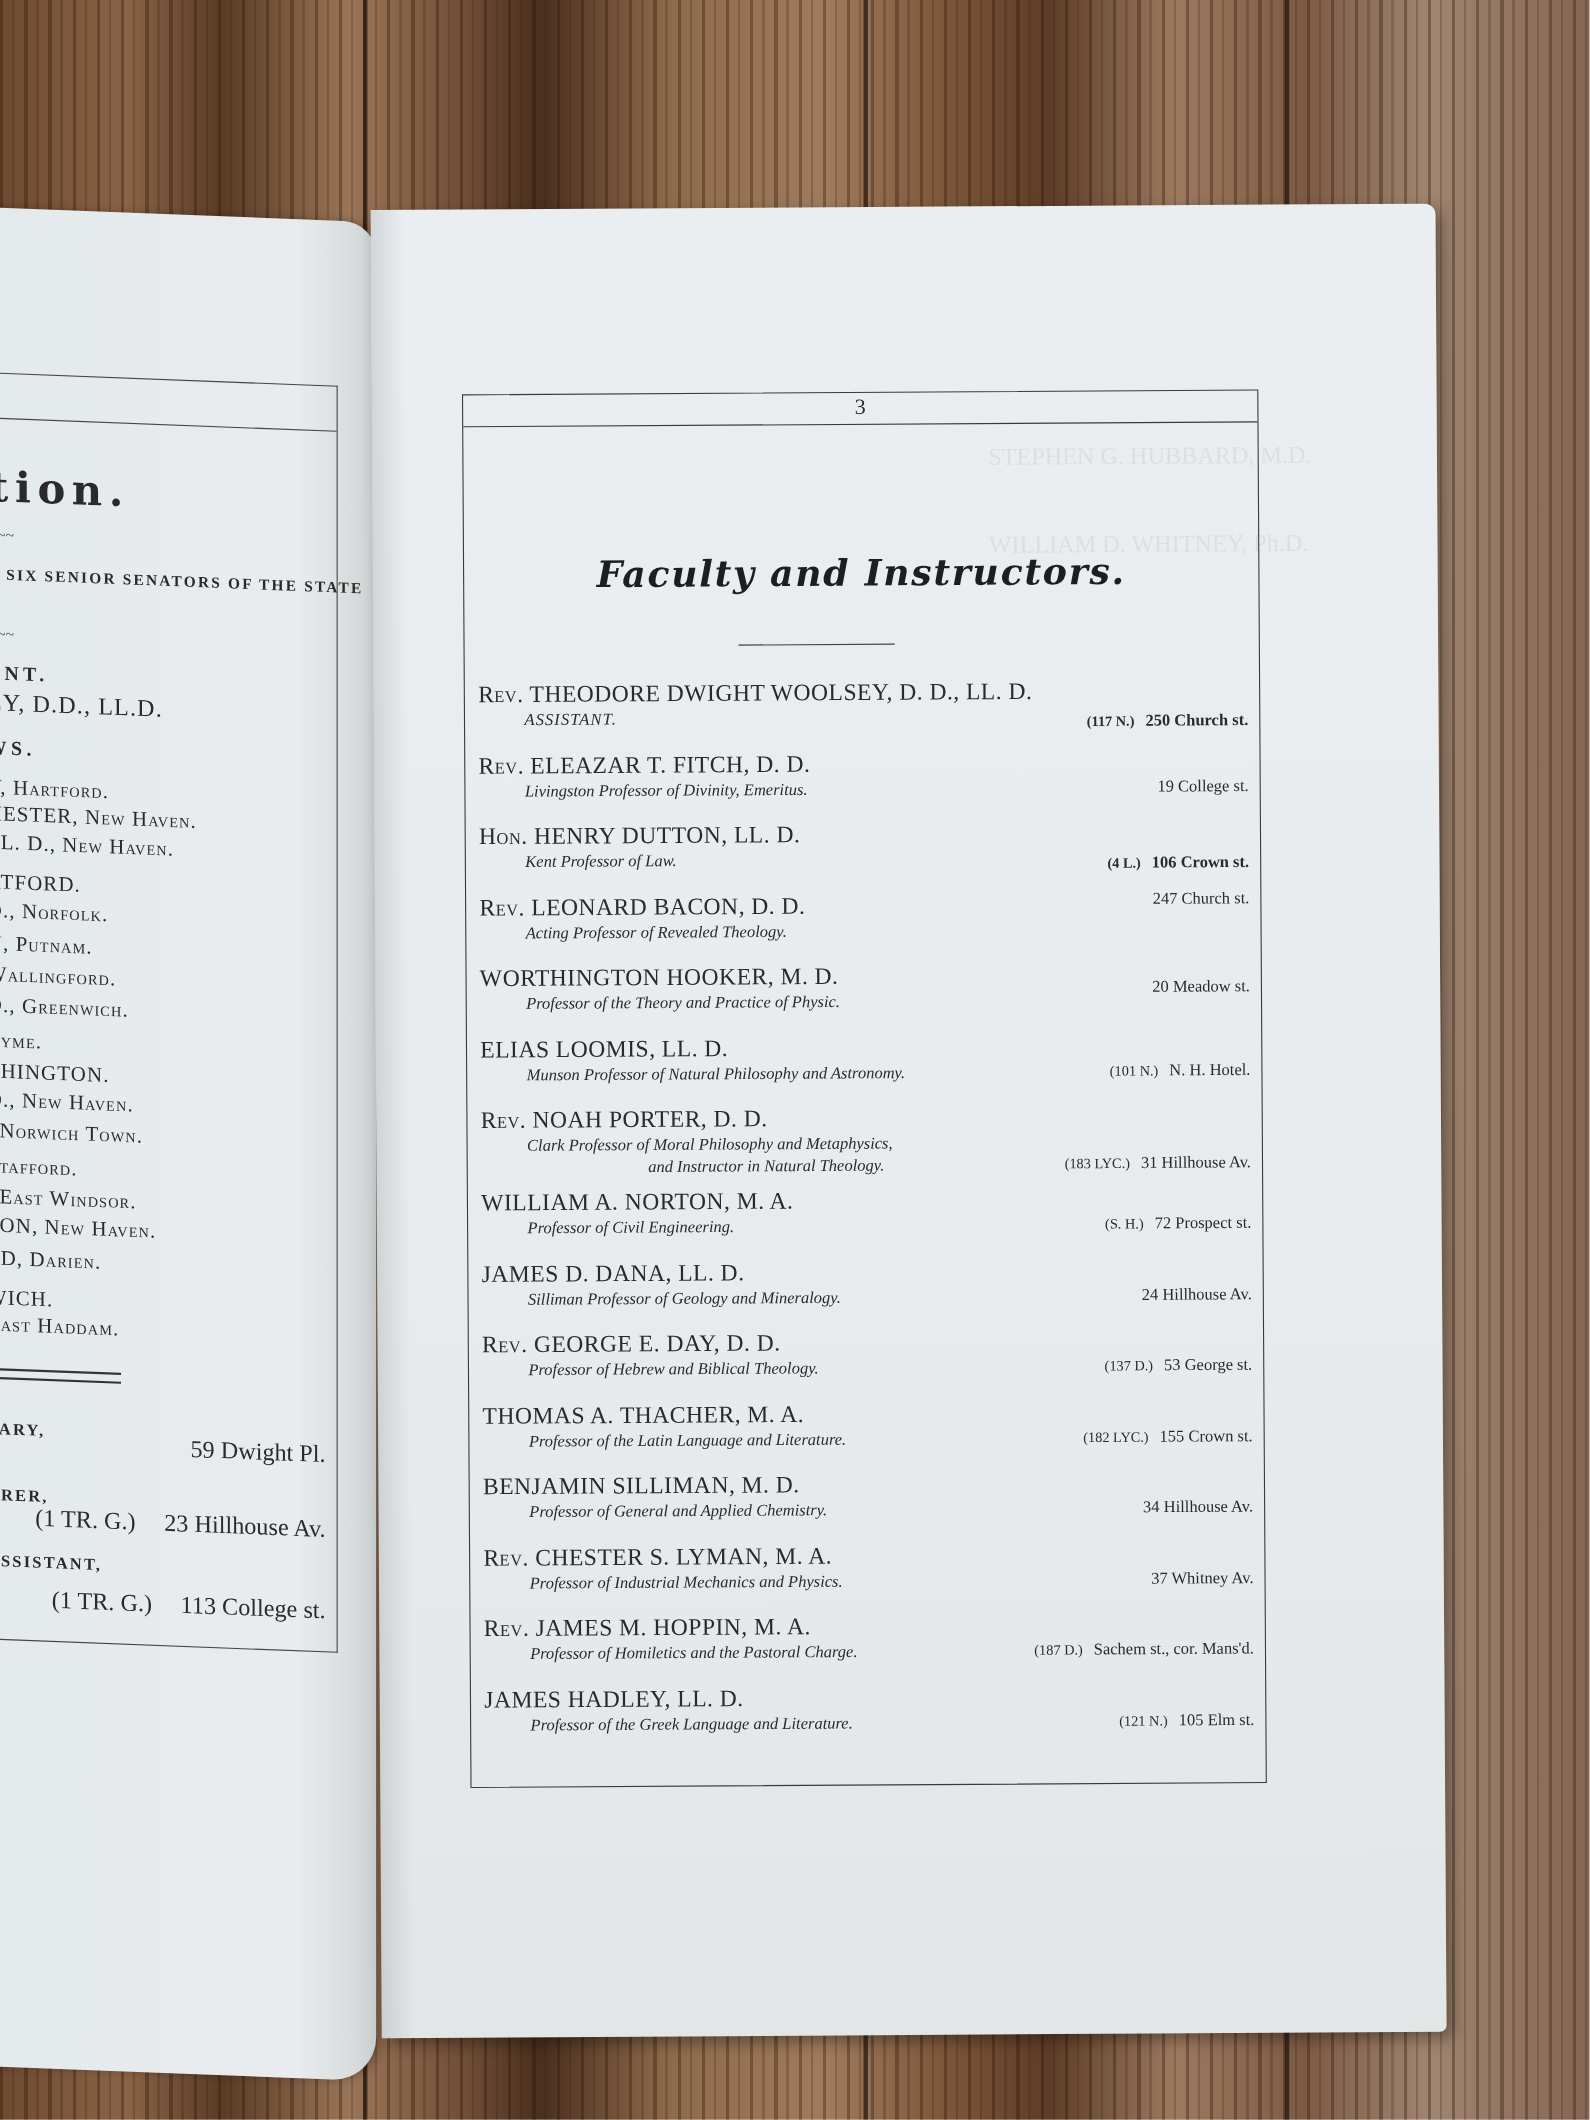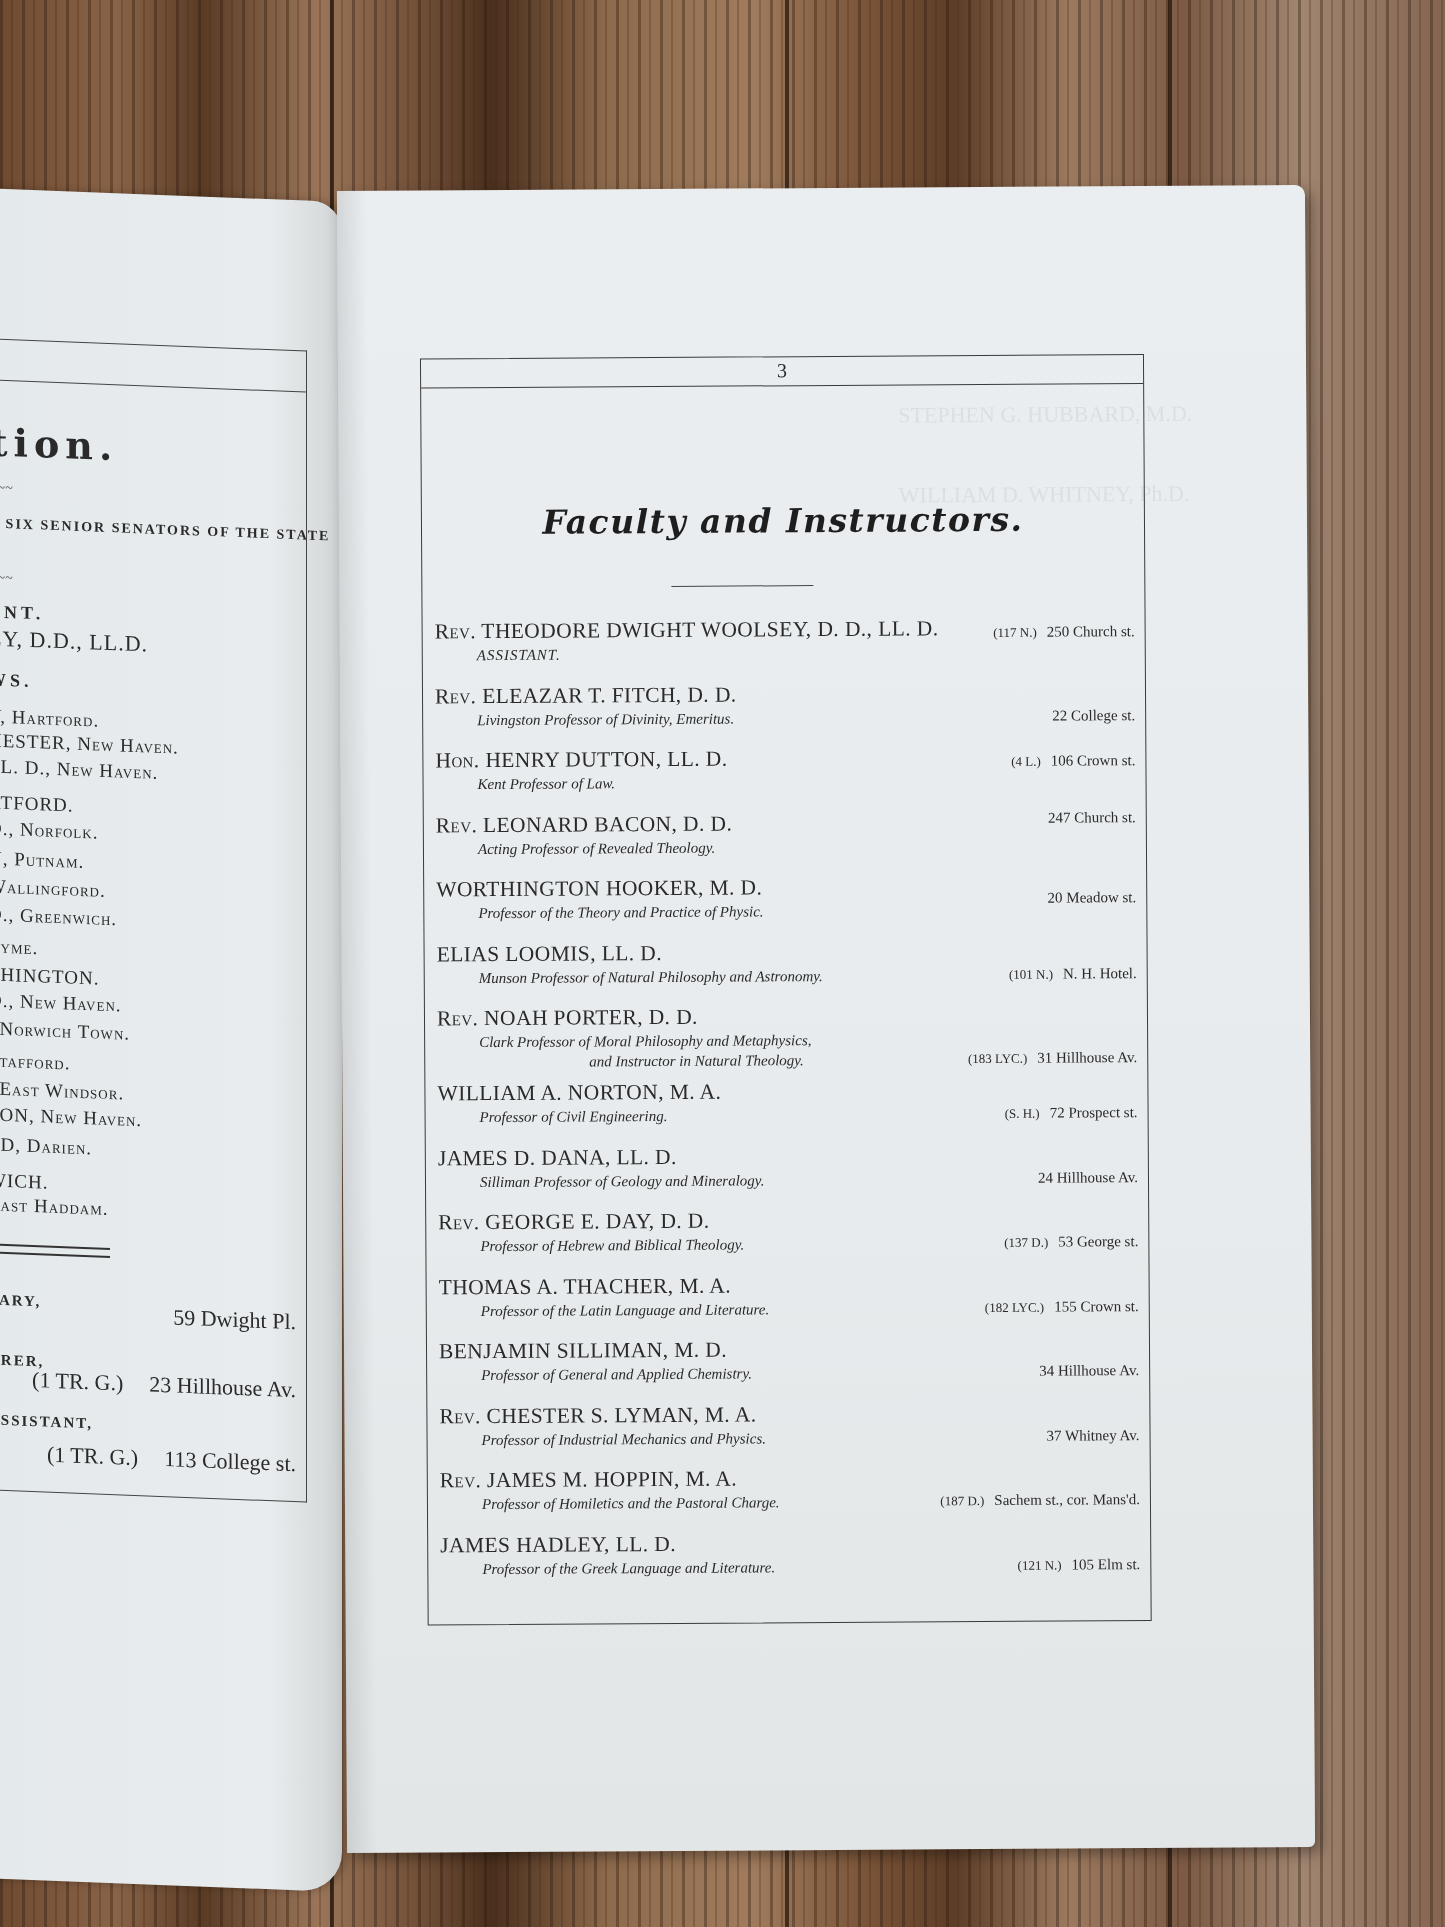--- a/index.html
+++ b/index.html
@@ -69,7 +69,7 @@
   .role2 { position:absolute; left:152px; top:48px; font-style:italic; font-size:15px; white-space:nowrap; }
   .right-info { position:absolute; right:0; top:27px; font-size:15px; white-space:nowrap; text-align:right; }
   .entry.three .right-info { top:47px; }
-  .entry.topaddr .right-info { top:8px; }
+  .entry.topaddr .right-info { top:32px;font-weight:bold; }
   .room { font-variant:small-caps; font-size:13px; margin-right:10px; }
 </style>
 </head>

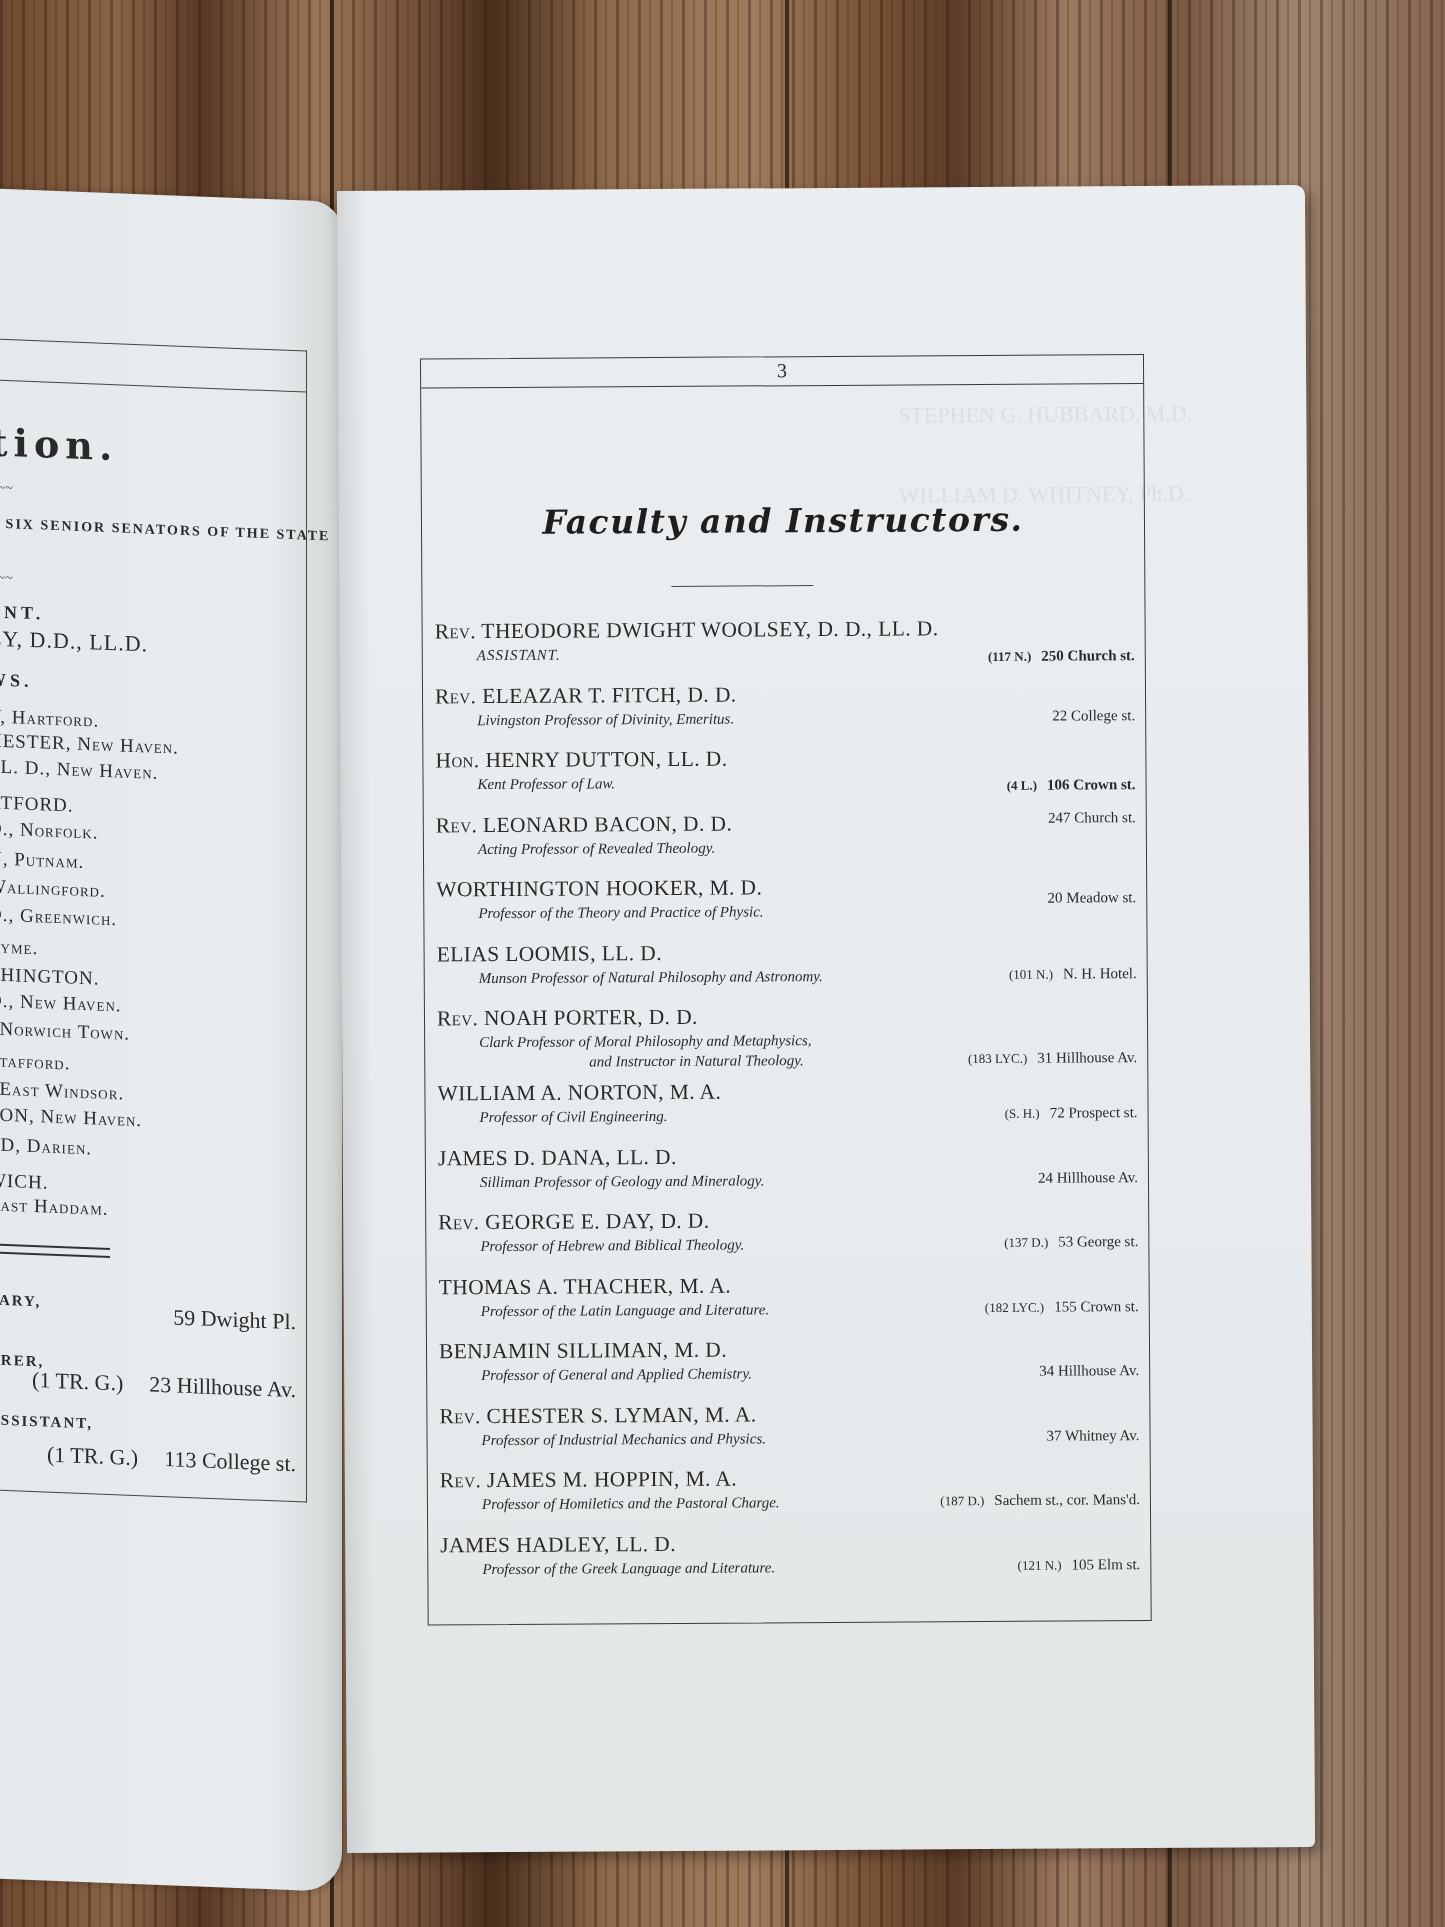--- a/index.html
+++ b/index.html
@@ -145,7 +145,7 @@
       <div class="entry">
         <div class="name"><span class="prefix">Rev.</span> <span>ELEAZAR T. FITCH, D. D.</span></div>
         <div class="role">Livingston Professor of Divinity, Emeritus.</div>
-        <div class="right-info"><span class="room"></span><span>22 College st.</span></div>
+        <div class="right-info"><span class="room"></span><span>19 College st.</span></div>
       </div>
 
       <div class="entry topaddr">

